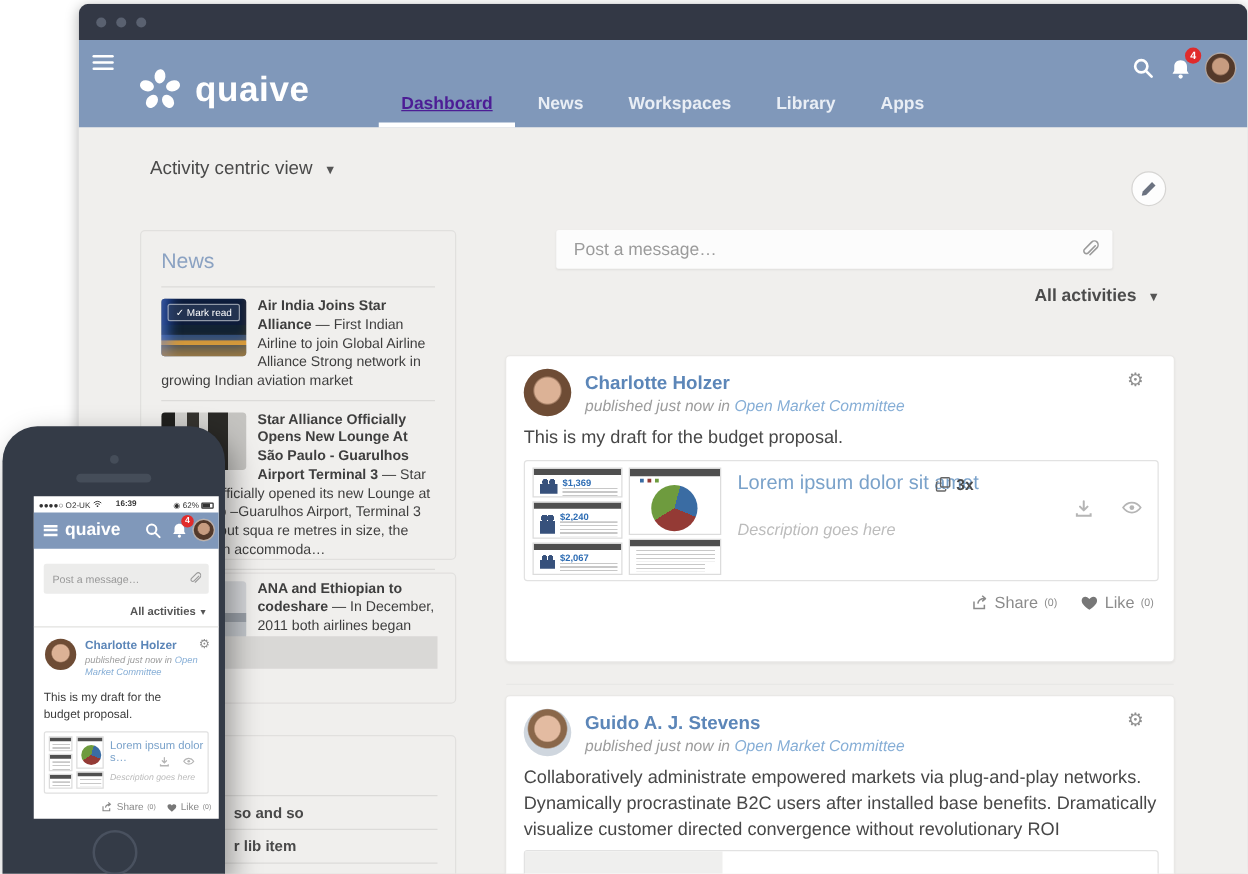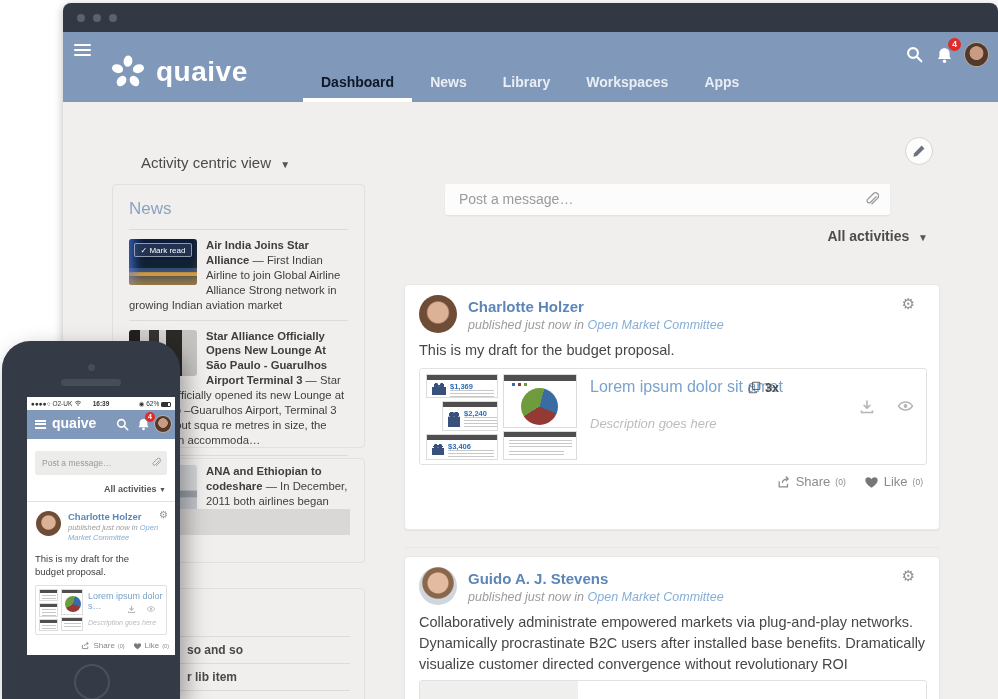--- a/index.html
+++ b/index.html
@@ -24,7 +24,7 @@
   .nav { position:absolute; left:240px; bottom:0; height:36px; display:flex; align-items:center; }
   .tab { position:relative; height:36px; line-height:33px; padding:0 18px; font-size:14px; font-weight:600;
          color:#e9eef5; cursor:pointer; }
-  .tab.active { color:#0f172a; }
+  .tab.active { color:#4c1d95;text-decoration:underline; }
   .tab.active::after { content:""; position:absolute; left:0; right:0; bottom:0; height:4.5px; background:#fff; }
   .hicons { position:absolute; right:9px; top:10px; height:28px; }
   .icon-search { position:absolute; right:66px; top:4px; }

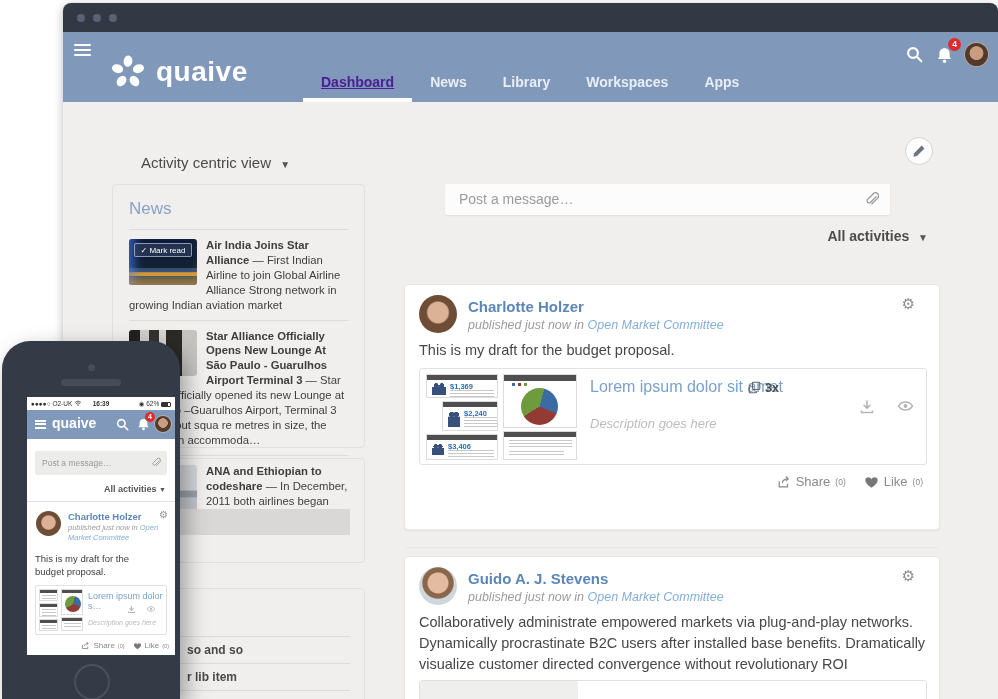--- a/index.html
+++ b/index.html
@@ -192,8 +192,8 @@
       <div class="nav">
         <div class="tab active">Dashboard</div>
         <div class="tab">News</div>
+        <div class="tab">Workspaces</div>
         <div class="tab">Library</div>
-        <div class="tab">Workspaces</div>
         <div class="tab">Apps</div>
       </div>
       <div class="hicons" style="position:absolute; right:9px; top:10px; width:95px; height:28px;">

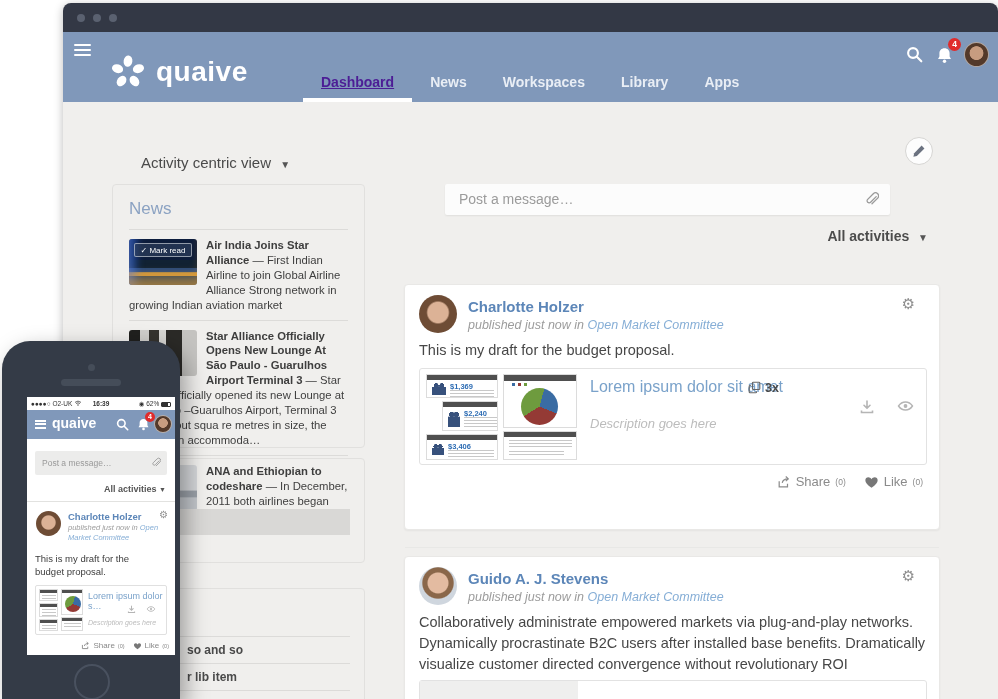--- a/index.html
+++ b/index.html
@@ -37,7 +37,7 @@
 
   
   .content { position:absolute; left:0; top:99px; right:0; bottom:0; background:#f0efed; }
-  .viewsel { position:absolute; left:57px; top:52px; font-size:15px; color:#4a4a4a; cursor:pointer;margin-left:21px; }
+  .viewsel { position:absolute; left:57px; top:24px; font-size:15px; color:#4a4a4a; cursor:pointer; }
   .caret { font-size:10px; color:#555; margin-left:5px; }
   .pencil-btn { position:absolute; right:65px; top:35px; width:28px; height:28px; border-radius:50%;
                 background:#fdfdfd; border:1px solid #d6d5d3; display:flex; align-items:center;

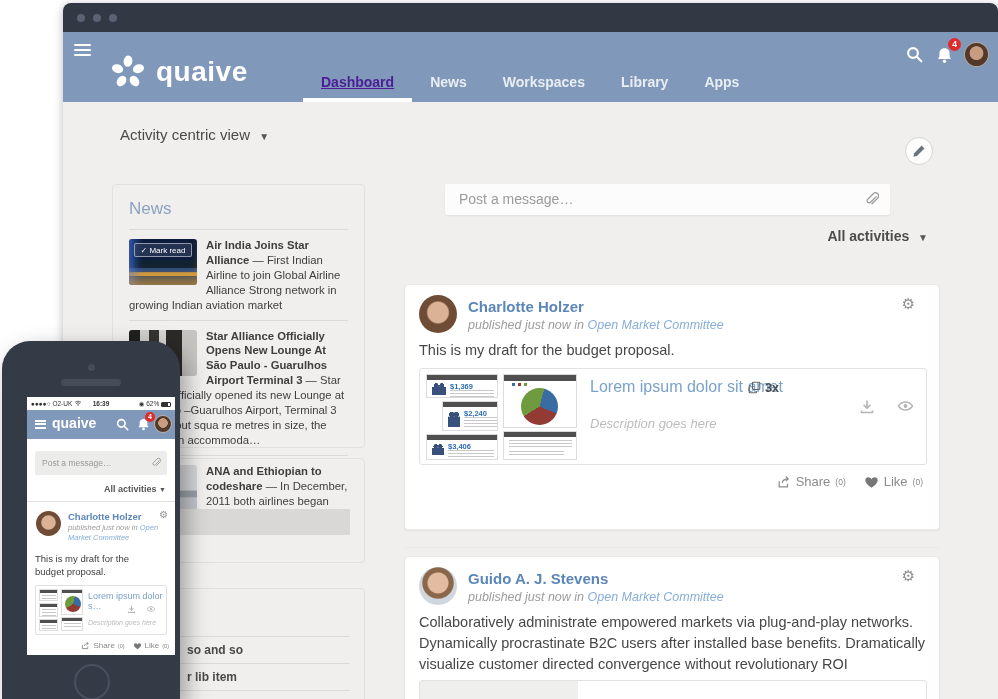--- a/index.html
+++ b/index.html
@@ -295,7 +295,7 @@
               <span class="val" style="left:23px;top:7px">$1,369</span>
               <span class="lines" style="left:23px;top:15px;width:44px;height:7px"></span>
             </div>
-            <div class="mini" style="left:16px;top:27px;width:56px;height:30px">
+            <div class="mini" style="left:0;top:27px;width:72px;height:30px">
               <div class="bar"></div>
               <span class="ppl" style="left:5px;top:9px;width:12px;height:16px"></span>
               <span class="val" style="left:21px;top:7px">$2,240</span>

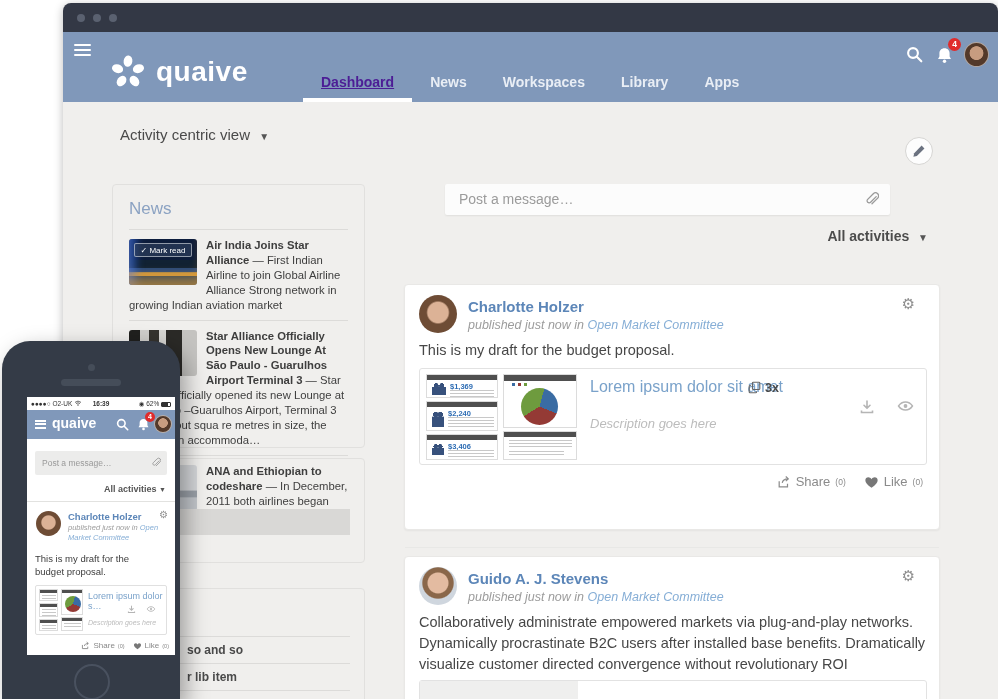--- a/index.html
+++ b/index.html
@@ -304,7 +304,7 @@
             <div class="mini" style="left:0;top:60px;width:72px;height:26px">
               <div class="bar"></div>
               <span class="ppl" style="left:5px;top:9px;width:12px;height:11px"></span>
-              <span class="val" style="left:21px;top:7px">$3,406</span>
+              <span class="val" style="left:21px;top:7px">$2,067</span>
               <span class="lines" style="left:21px;top:15px;width:46px;height:9px"></span>
             </div>
 

